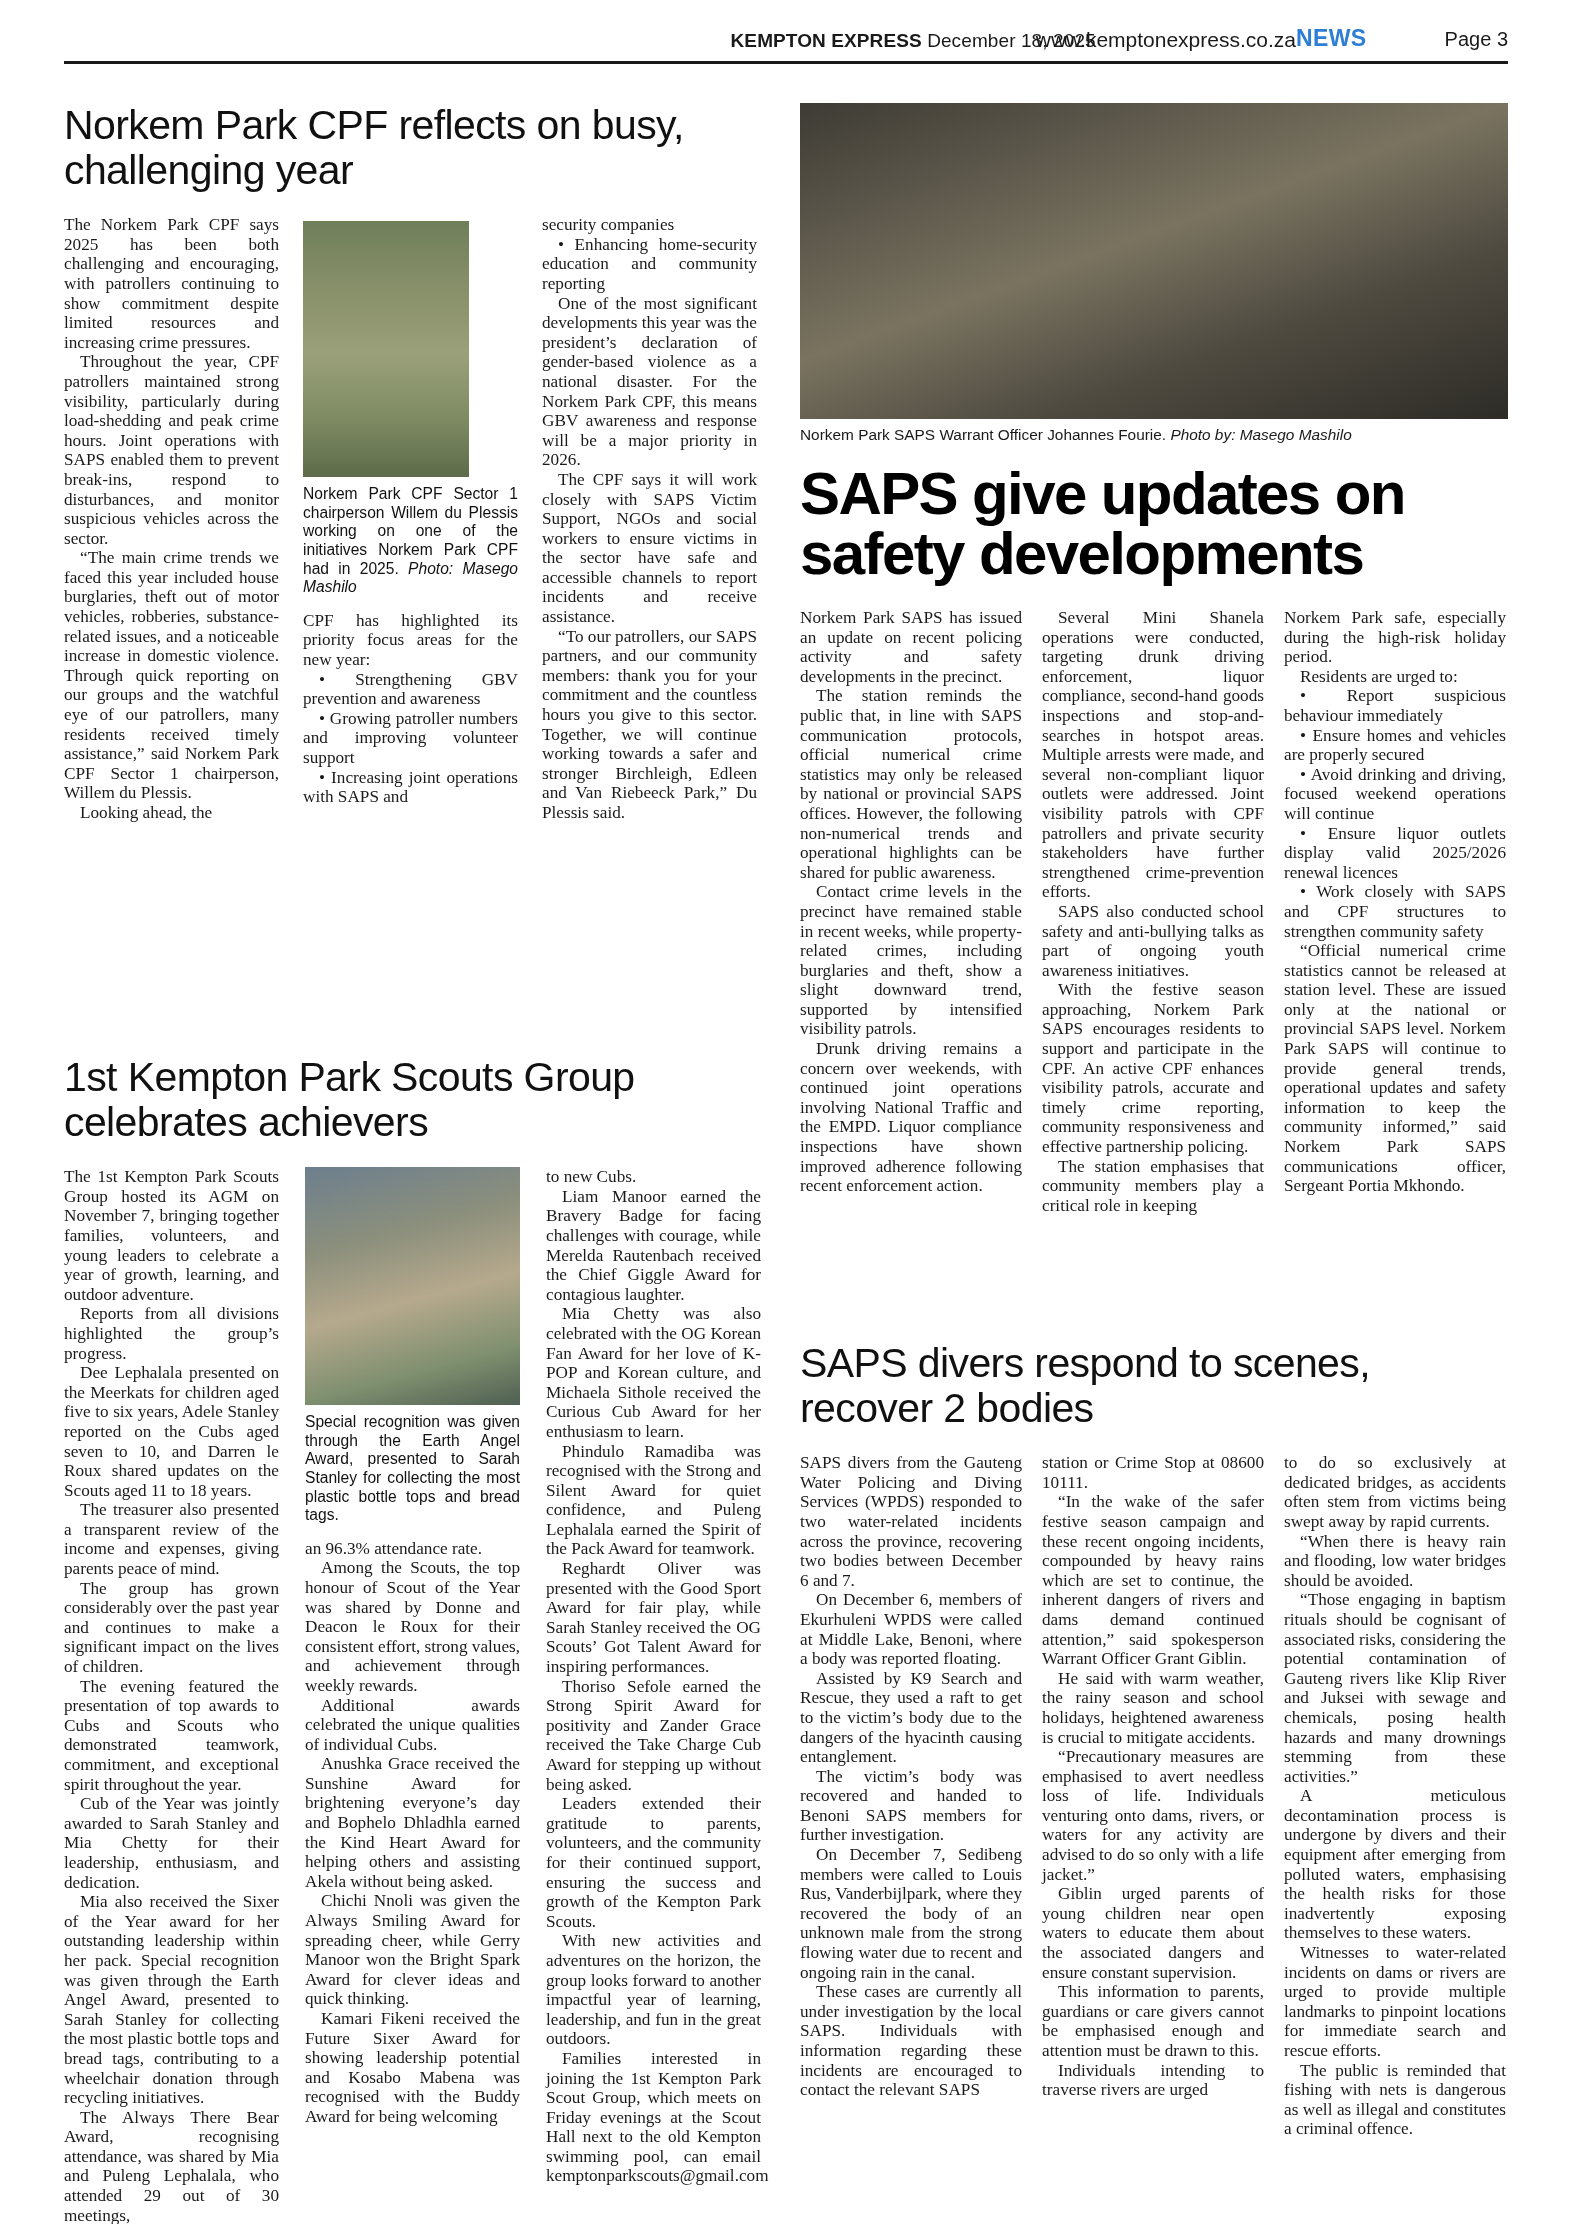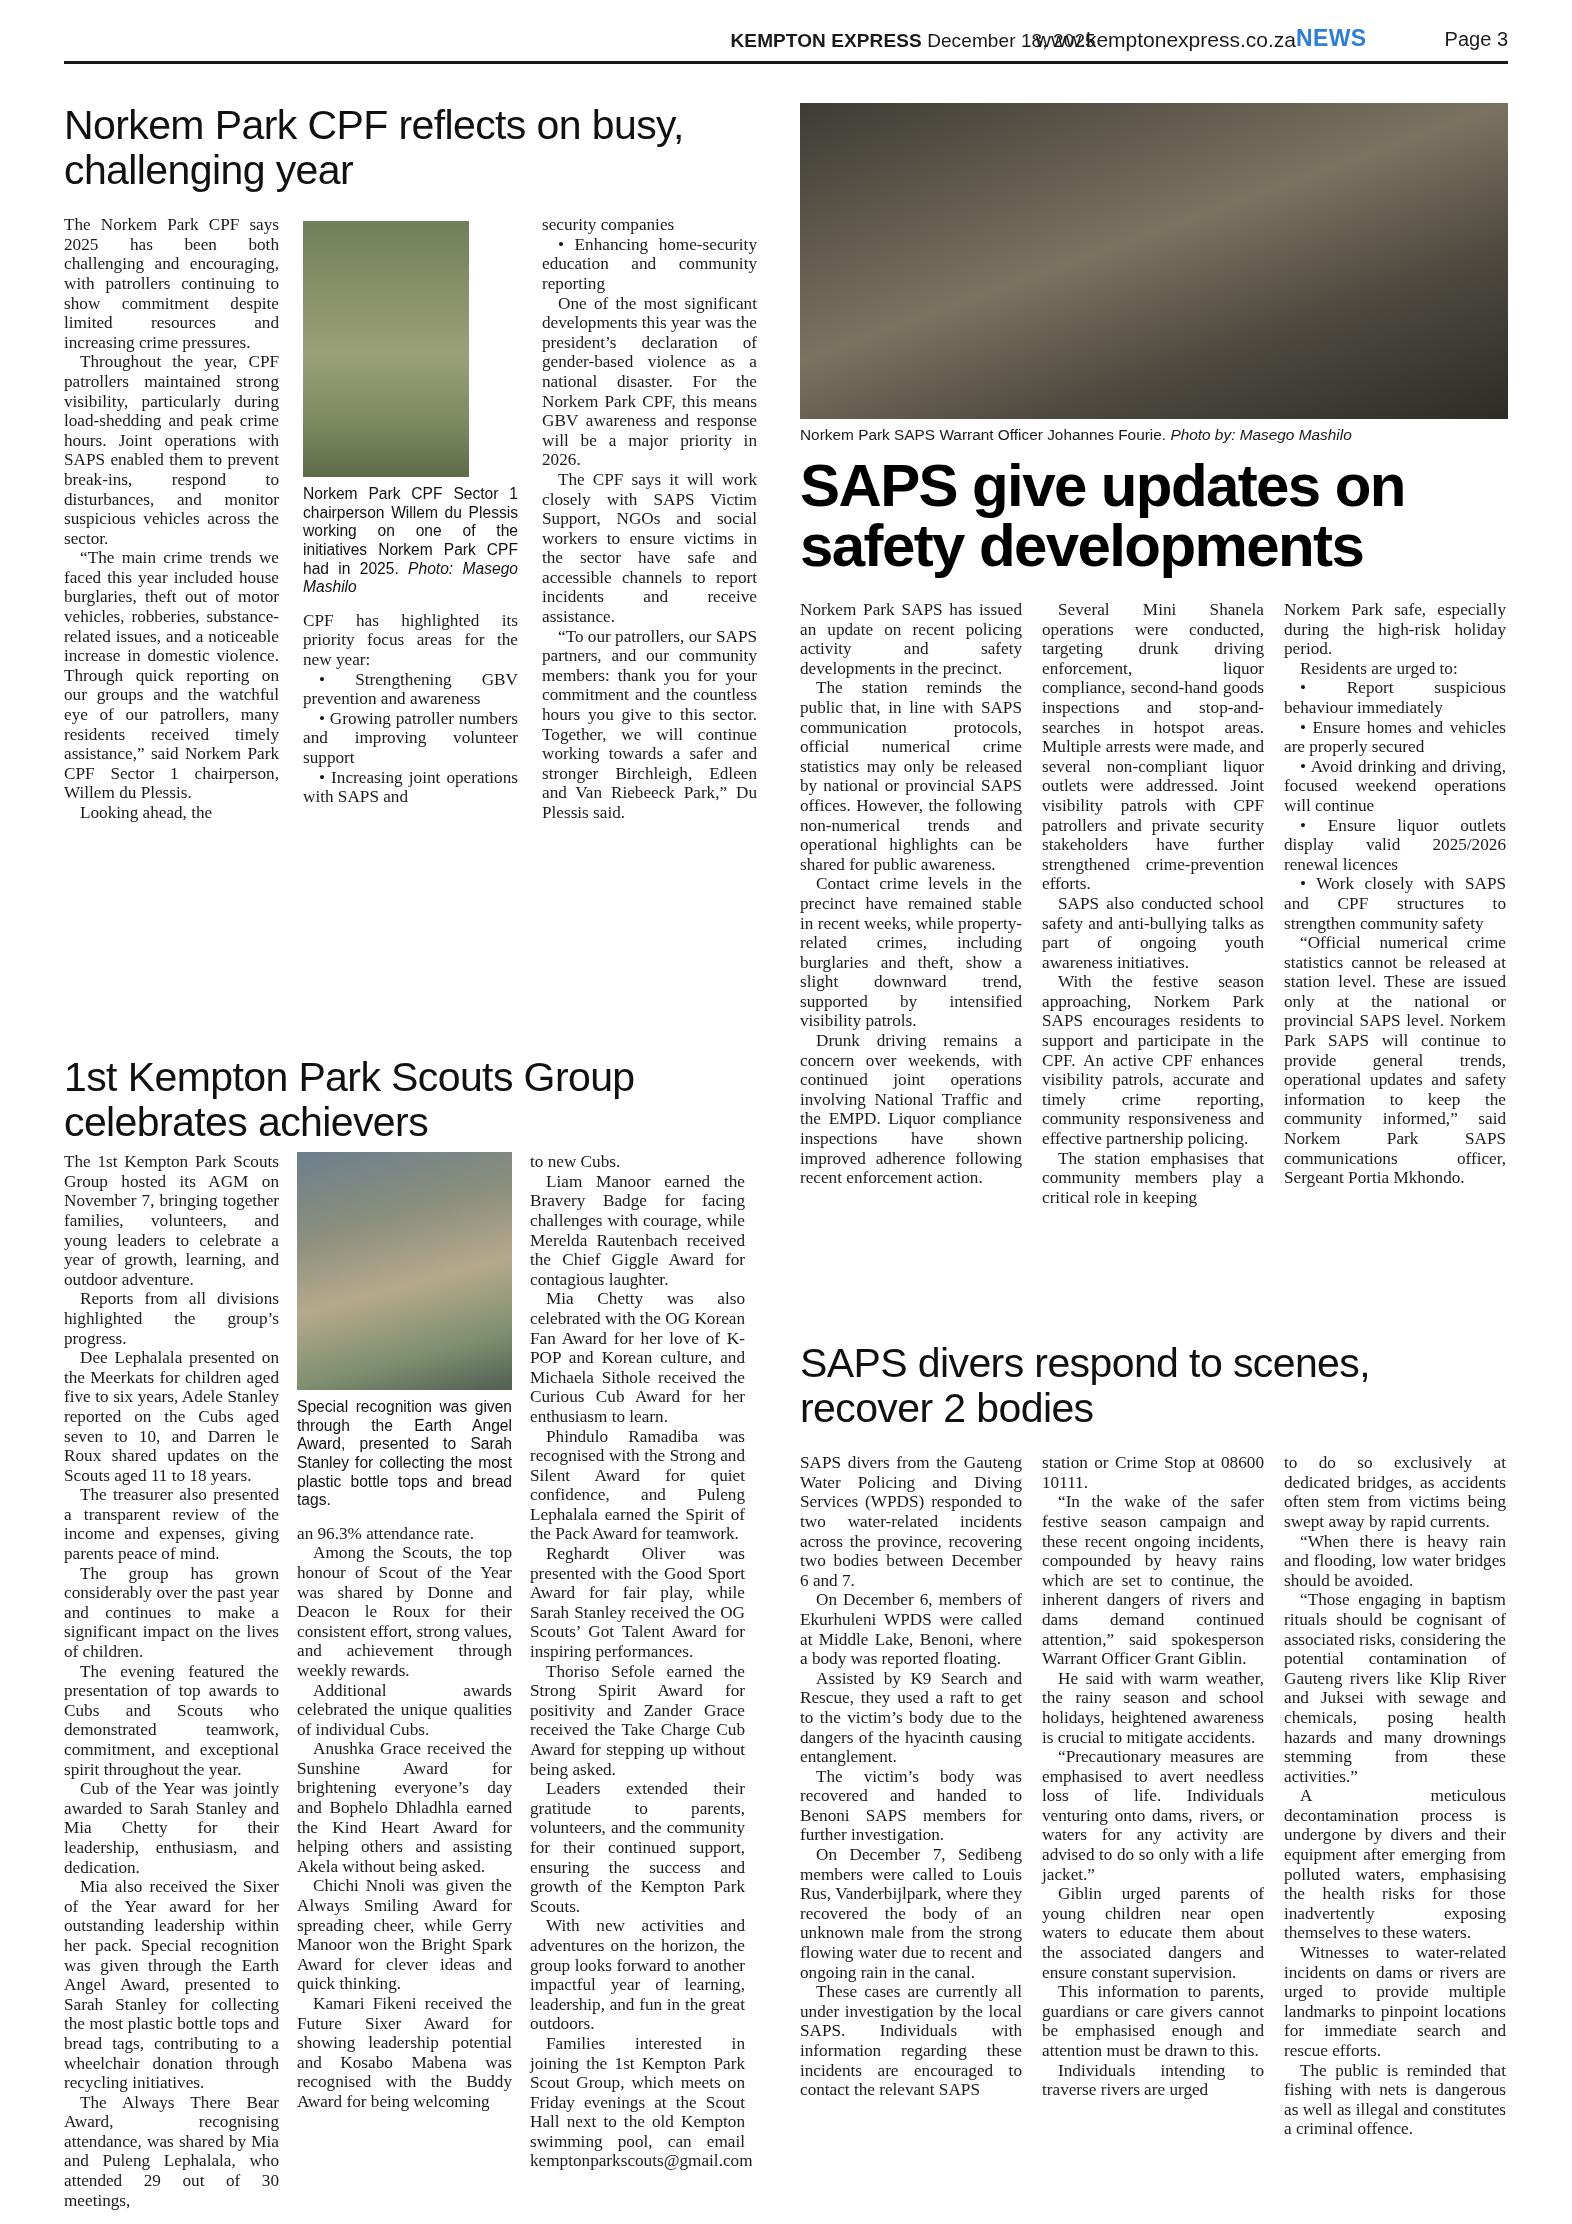--- a/index.html
+++ b/index.html
@@ -68,7 +68,7 @@
   .p2 { width:708px; height:316px;
         background:linear-gradient(160deg,#3d3b34 0%,#5b564a 22%,#7a7360 45%,#4e4a40 70%,#2e2c27 100%); }
   .b2 .capline { margin-top:7px; font-family:"Liberation Sans", sans-serif; font-size:15.4px; }
-  .b2 .hl-black { font-size:60px; margin-top:12px; }
+  .b2 .hl-black { font-size:60px; margin-top:20px; }
   .b2 .cols { display:flex; gap:20px; margin-top:24px; }
   .b2 .col { width:222px; }
 

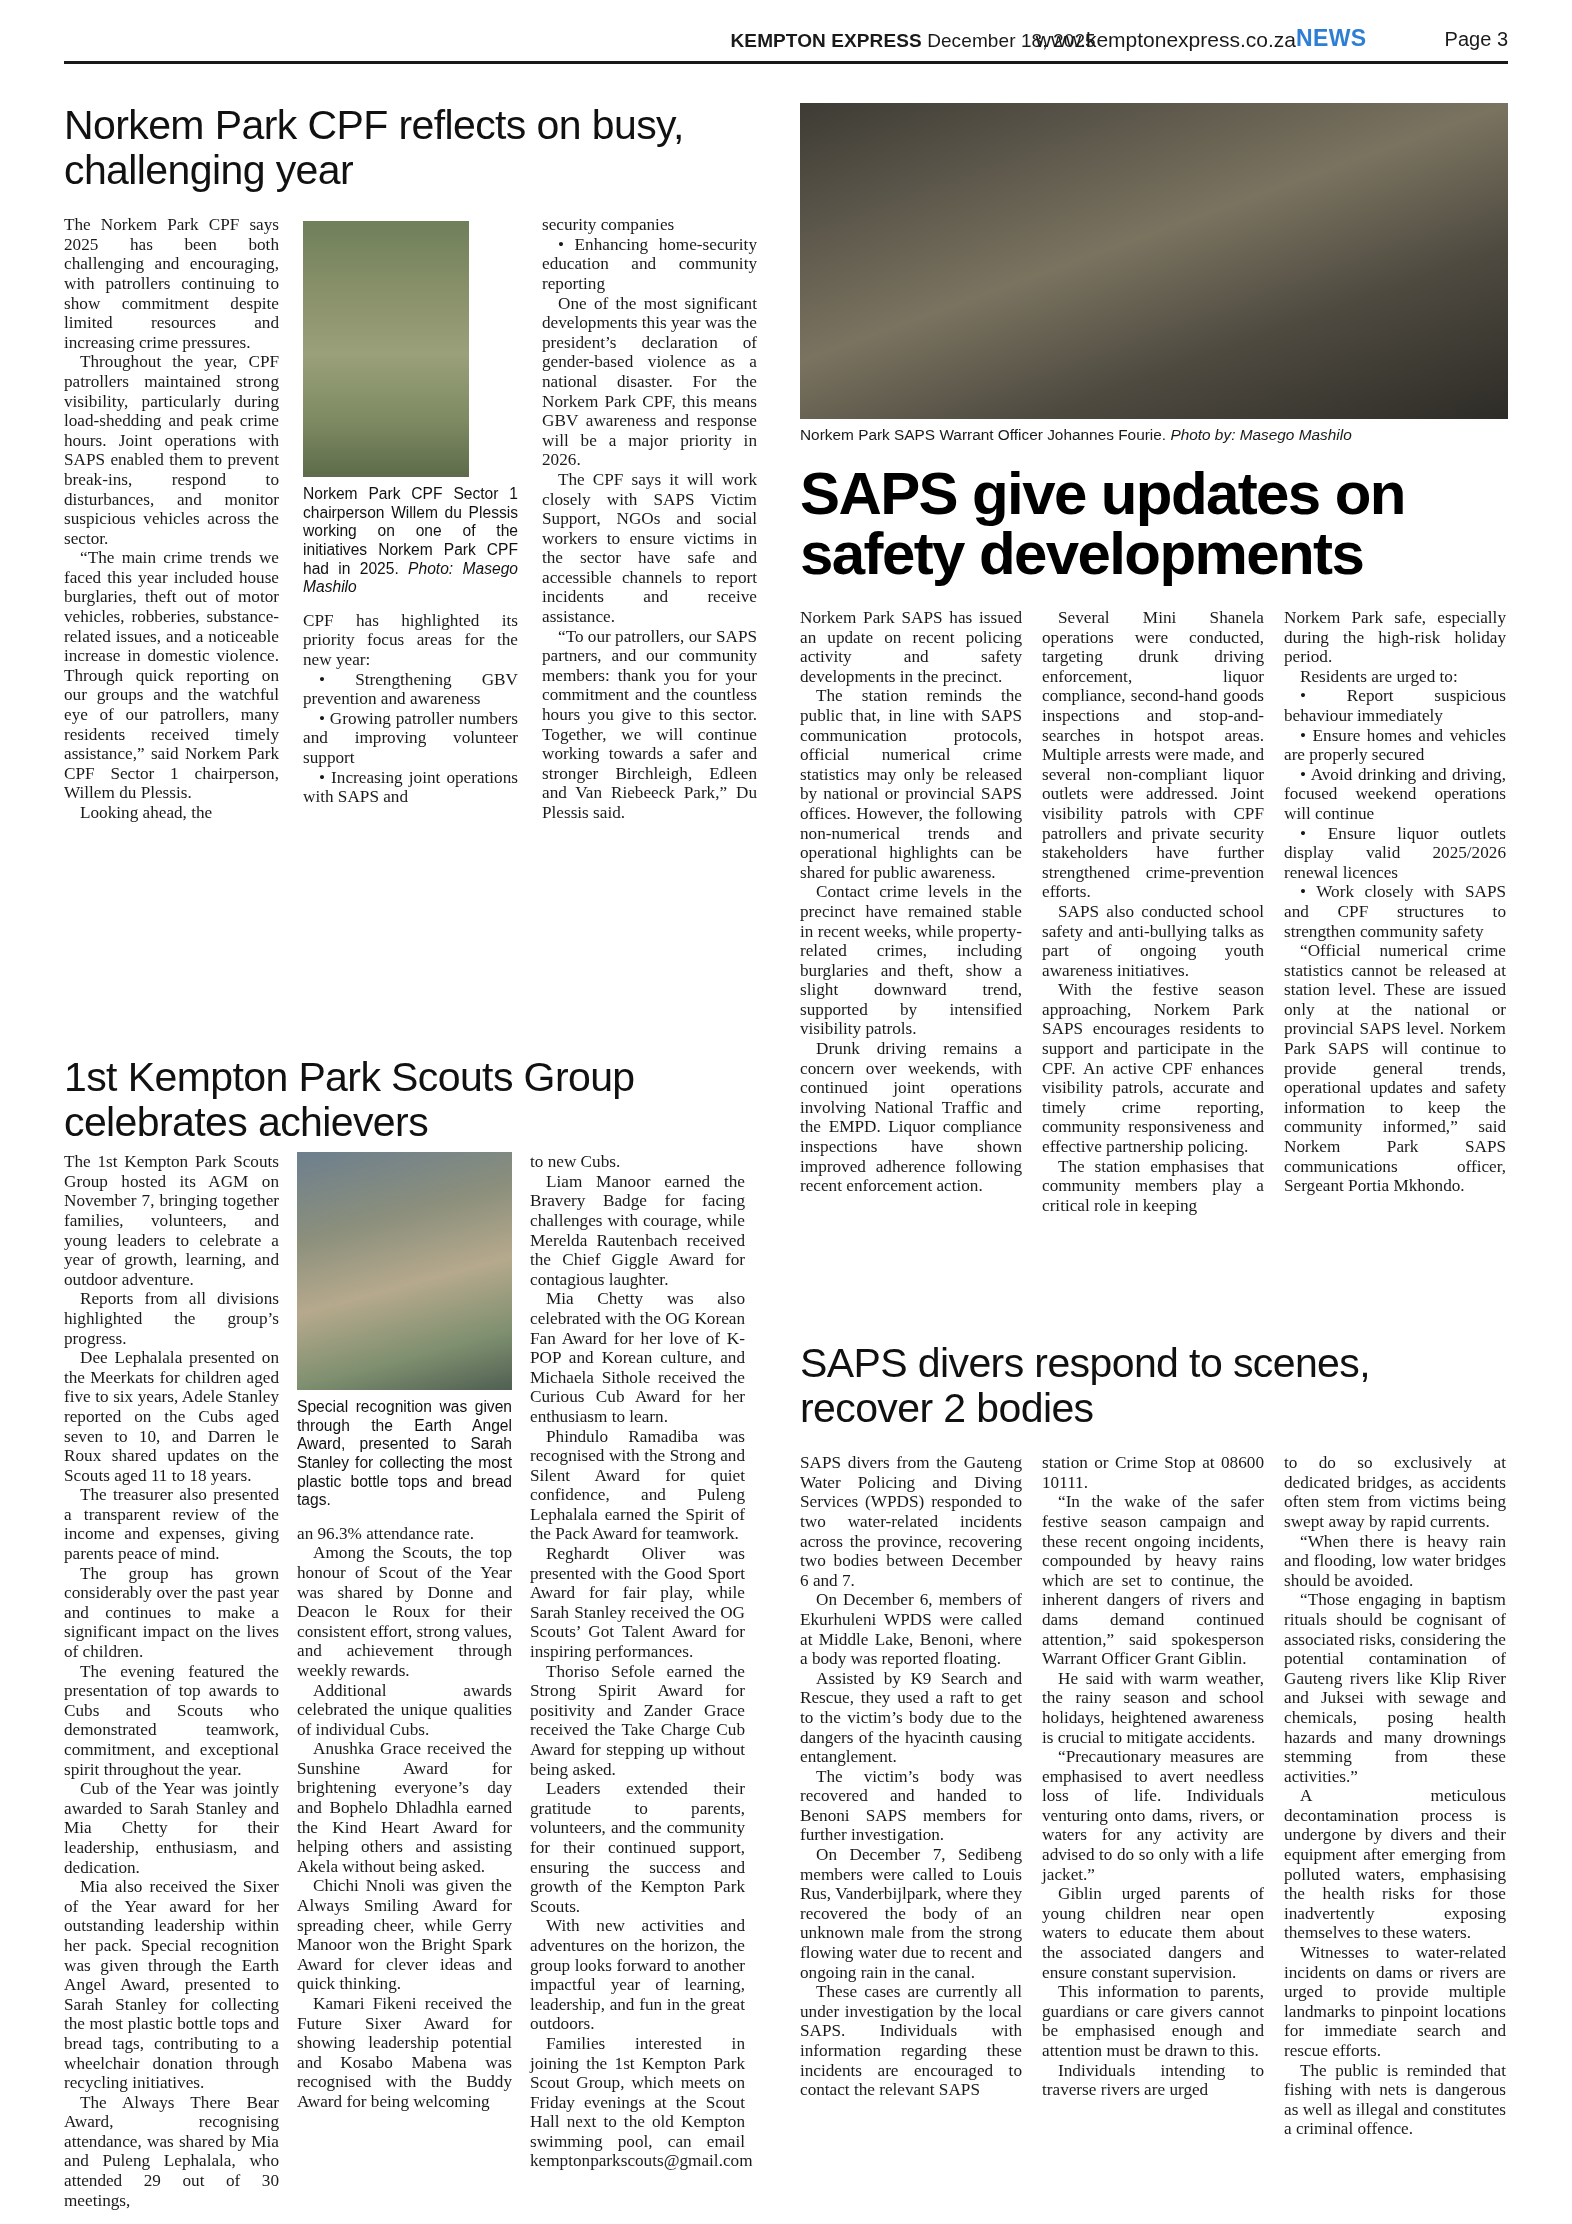--- a/index.html
+++ b/index.html
@@ -75,7 +75,7 @@
   
   .b3 { position:absolute; left:64px; top:1055px; width:706px; }
   .b3 .hl { font-size:41px; }
-  .b3 .cols { display:flex; gap:18px; margin-top:7px; }
+  .b3 .cols { display:flex; gap:26px; margin-top:22px; }
   .b3 .col { width:215px; }
   .p3 { width:215px; height:238px; margin-bottom:8px;
         background:linear-gradient(165deg,#6d7f8e 0%,#8b8f7c 30%,#b6a98d 55%,#7e8f6f 80%,#4f5f52 100%); }

